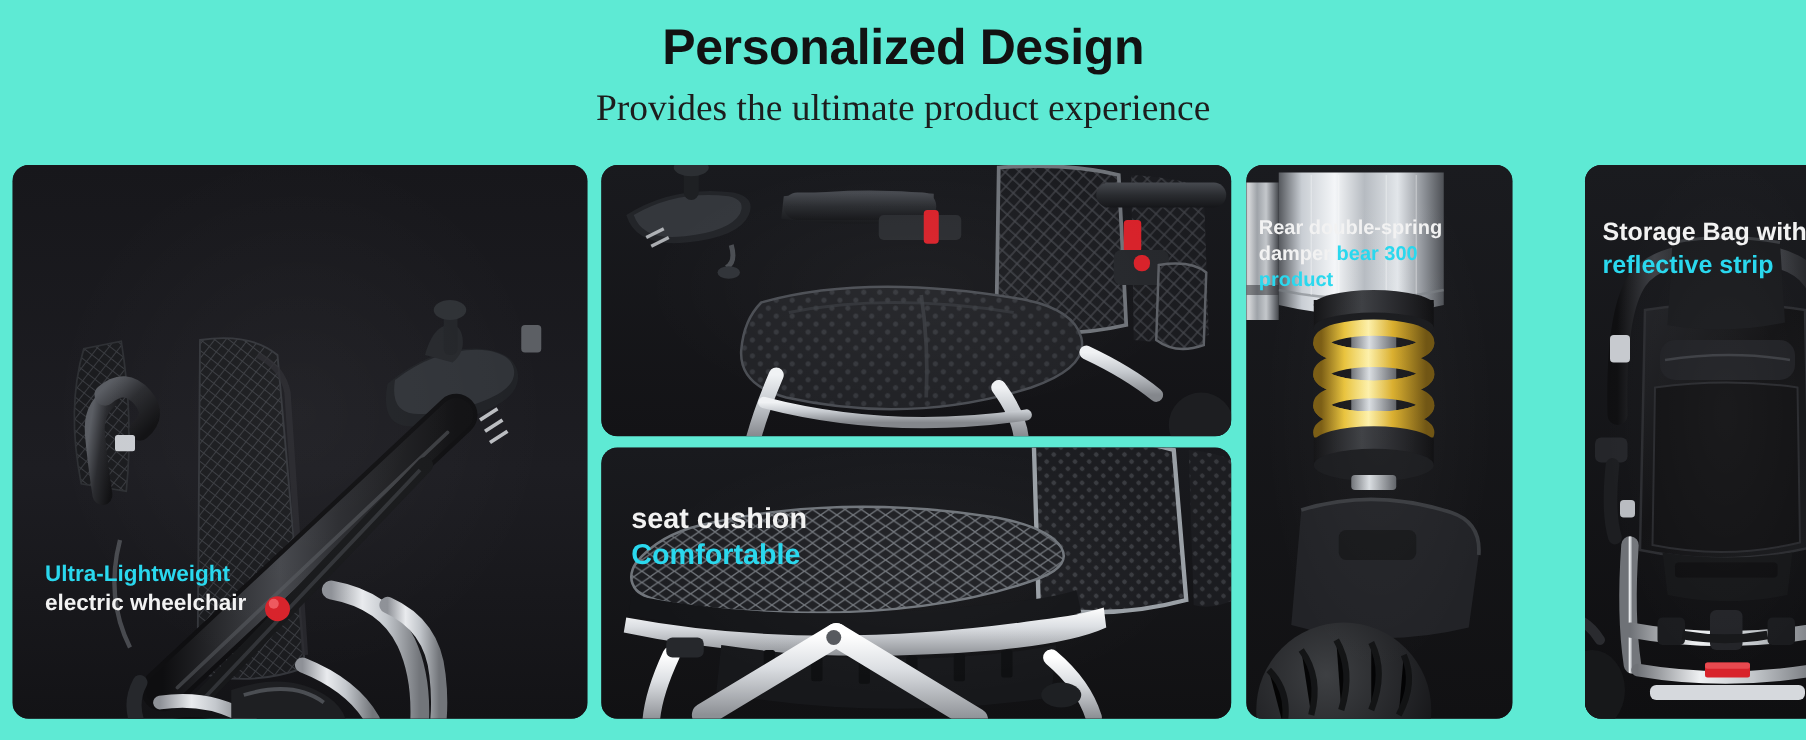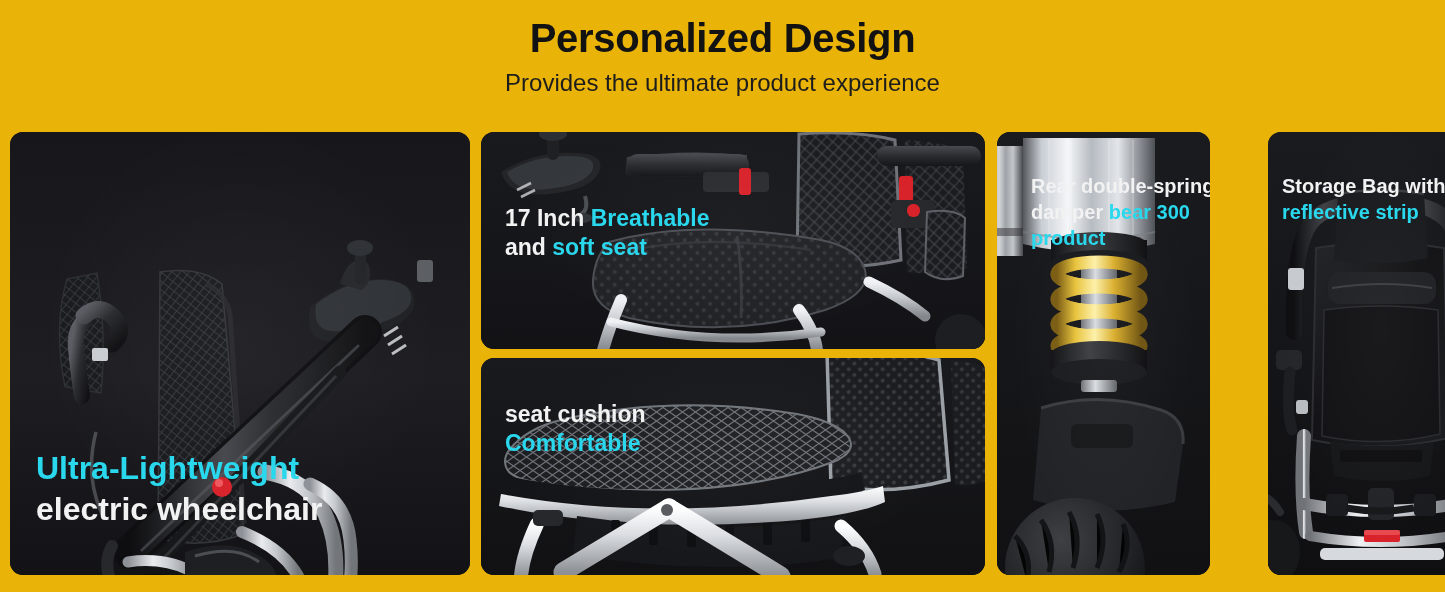--- a/index.html
+++ b/index.html
@@ -9,7 +9,7 @@
     font-family: "Liberation Sans", sans-serif;
     overflow: hidden;
   }
-  .page { position: relative; width: 1445px; height: 592px; background: #eab308; }
+  .page { position: relative; width: 1445px; height: 592px; background: #5eead4; }
 
   
   .header { position: absolute; top: 0; left: 0; width: 1445px; height: 125px; text-align: center; }

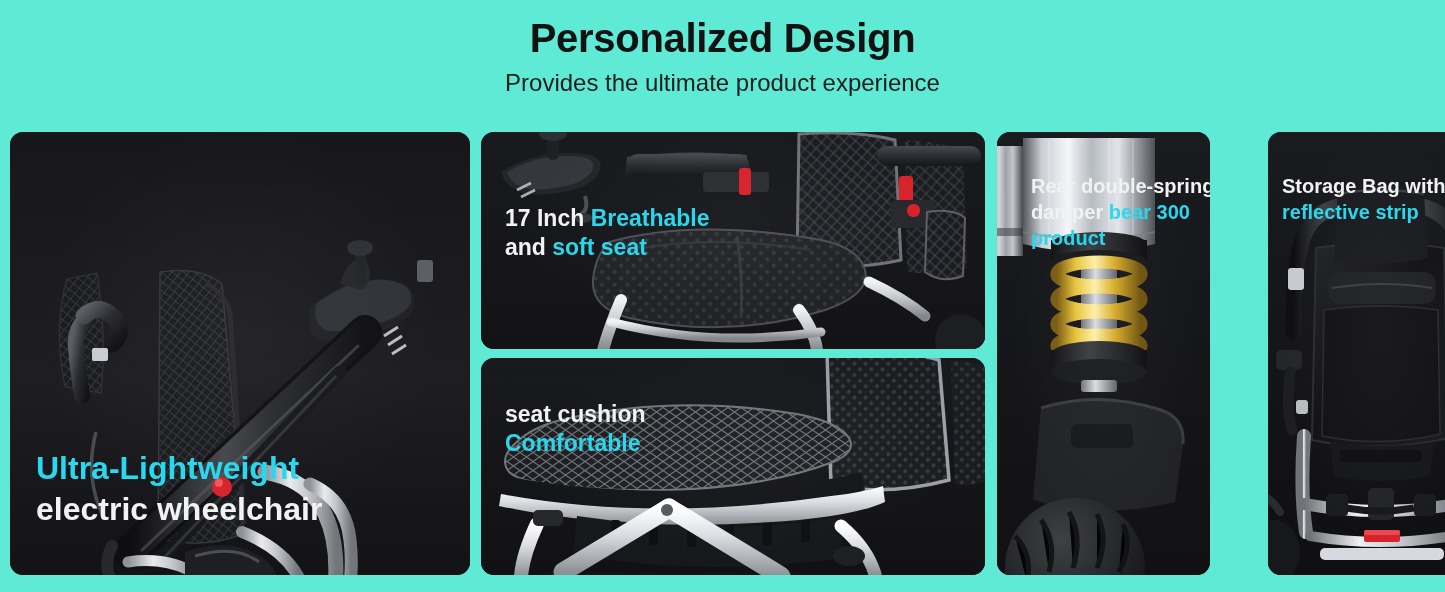--- a/index.html
+++ b/index.html
@@ -18,8 +18,8 @@
     letter-spacing: -0.3px; padding-top: 16px; line-height: 1.1;
   }
   .subtitle {
-    font-size: 24px; font-weight: 400; color: #1d1d1d;
-    padding-top: 10px; line-height: 1.1;
+    font-size: 30px; font-weight: 400; color: #1d1d1d;
+    padding-top: 10px; line-height: 1.1; font-family: Liberation Serif, serif;
   }
 
   

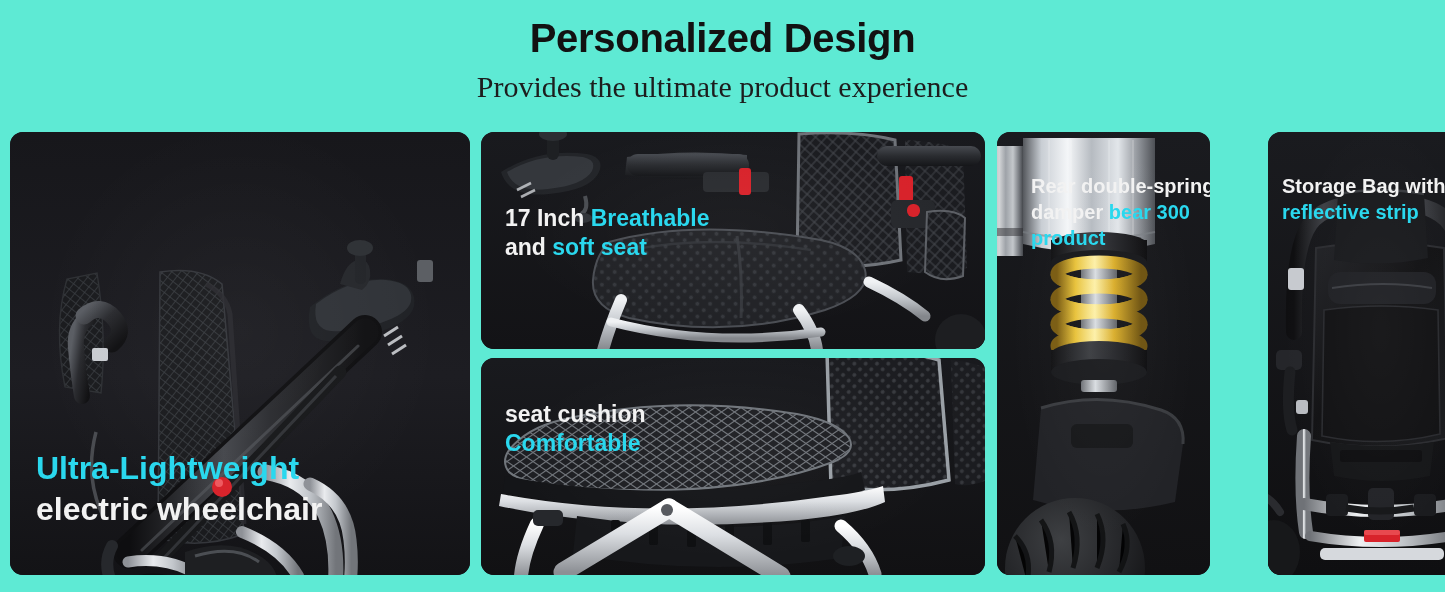--- a/index.html
+++ b/index.html
@@ -45,7 +45,7 @@
   #cap-2 { left: 24px;  top: 72px; }
   #cap-3 { left: 24px;  top: 42px; }
   #cap-4 { left: 10px;  top: 41px; }
-  #cap-4 .line { font-size: 20px; line-height: 1.3; margin-left: 24px; }
+  #cap-4 .line { font-size: 16px; line-height: 1.3; }
   #cap-5 { left: 14px;  top: 41px; }
   #cap-5 .line { font-size: 20px; line-height: 1.3; }
 

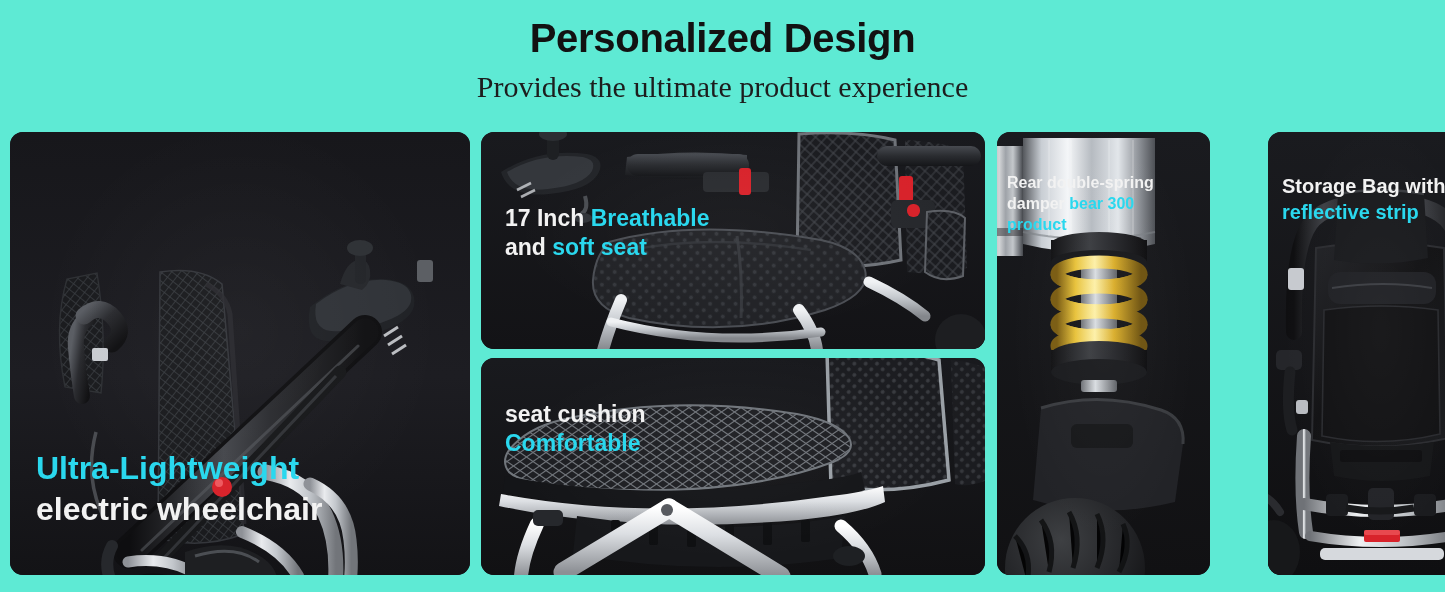--- a/index.html
+++ b/index.html
@@ -261,14 +261,6 @@
       </svg>
     </div>
     <div class="vig"></div>
-    <div class="caption" id="cap-2">
-      <div class="line">
-        <span class="wh">17 Inch </span><span class="cy">Breathable</span>
-      </div>
-      <div class="line">
-        <span class="wh">and </span><span class="cy">soft seat</span>
-      </div>
-    </div>
   </div>
 
   <div class="panel" id="panel-3">

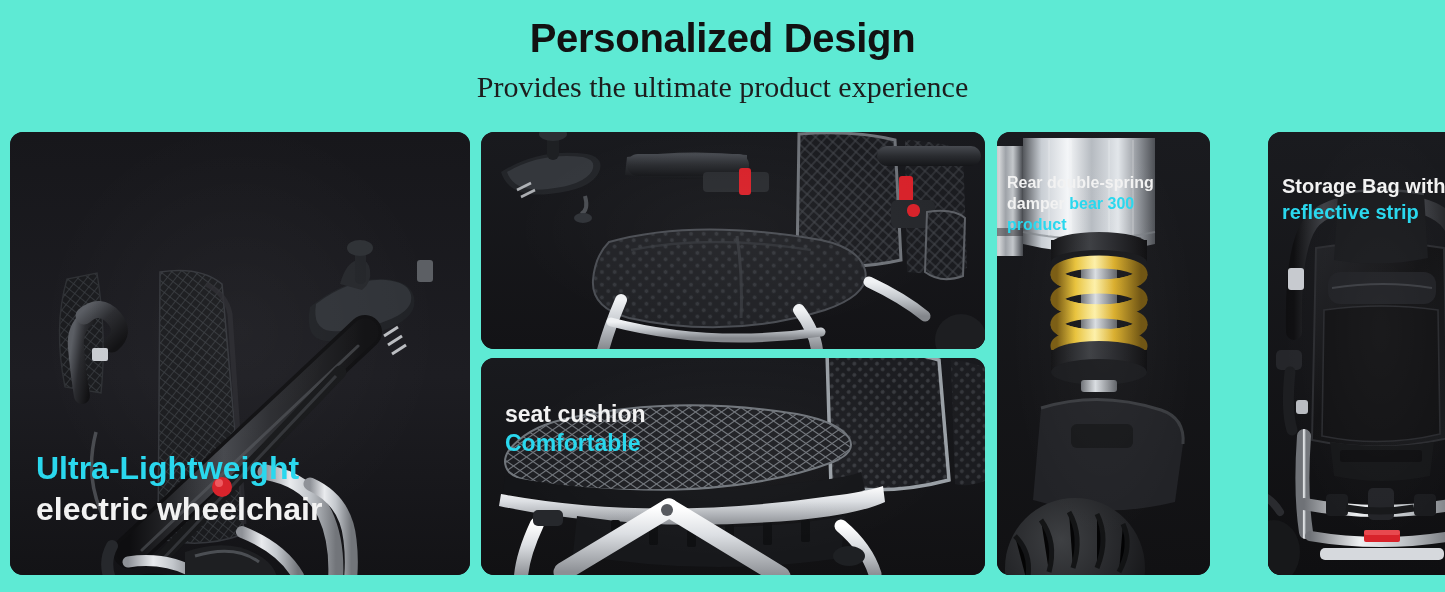--- a/index.html
+++ b/index.html
@@ -41,7 +41,7 @@
   .wh { color: #f2f2f2; }
 
   #cap-1 { left: 26px;  top: 316px; }
-  #cap-1 .line { font-size: 32px; }
+  #cap-1 .line { font-size: 18px; }
   #cap-2 { left: 24px;  top: 72px; }
   #cap-3 { left: 24px;  top: 42px; }
   #cap-4 { left: 10px;  top: 41px; }

